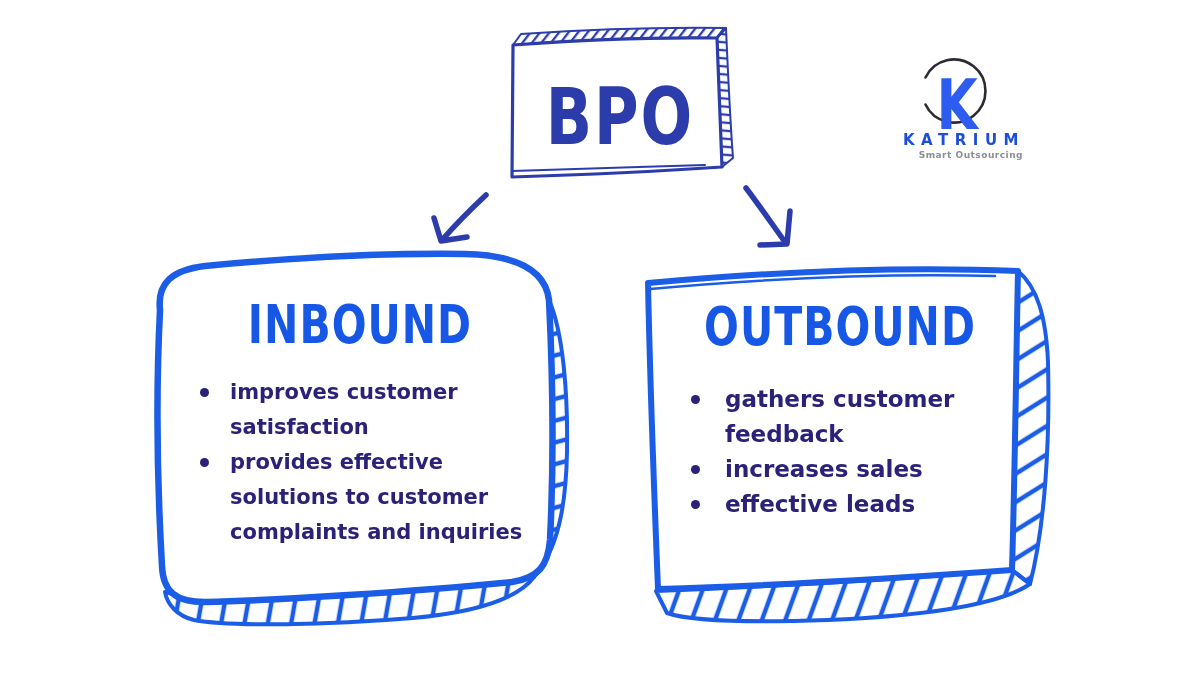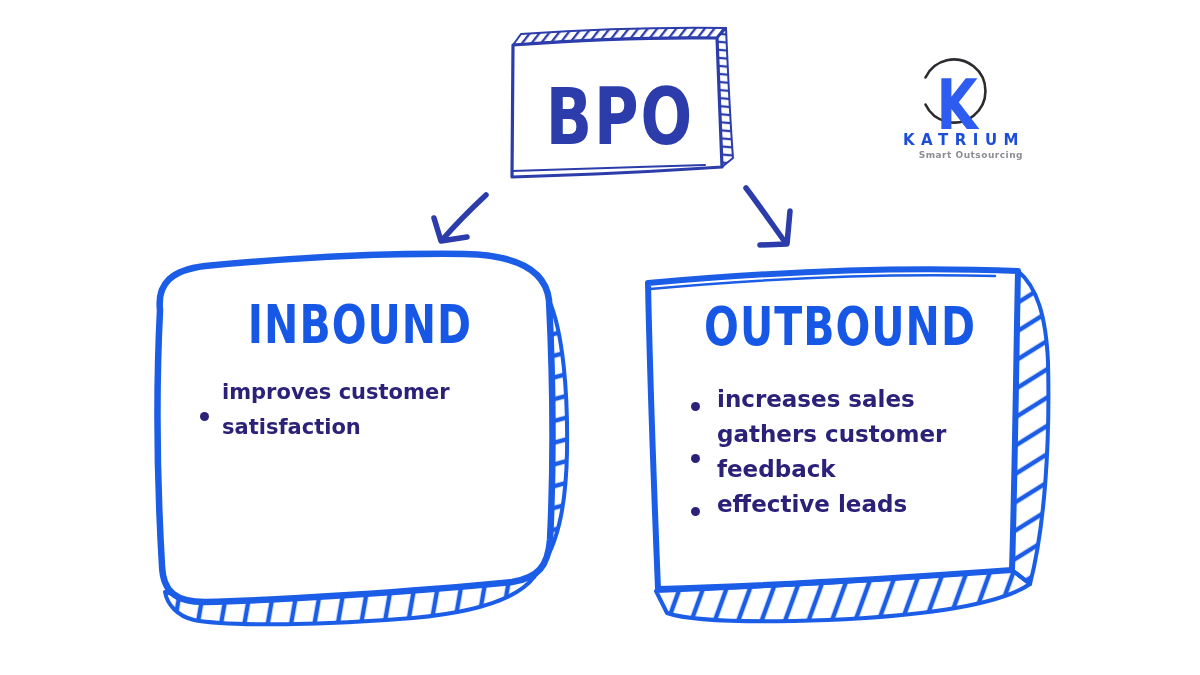--- a/index.html
+++ b/index.html
@@ -17,7 +17,7 @@
   .outbound-title{left:630px;top:296px;width:420px;}
 
   ul.bullets{list-style:none;margin:0;padding:0;}
-  ul.bullets li{display:flex;align-items:center;}
+  ul.bullets li{display:flex;align-items:flex-start;gap:8px;}
   .dot{flex:0 0 auto;width:9px;height:9px;border-radius:50%;background:#2b2179;margin-top:13px;}
   .btext{white-space:pre-line;font-weight:bold;color:#2b2179;}
   .bullets-inbound{left:200px;top:375px;width:360px;}

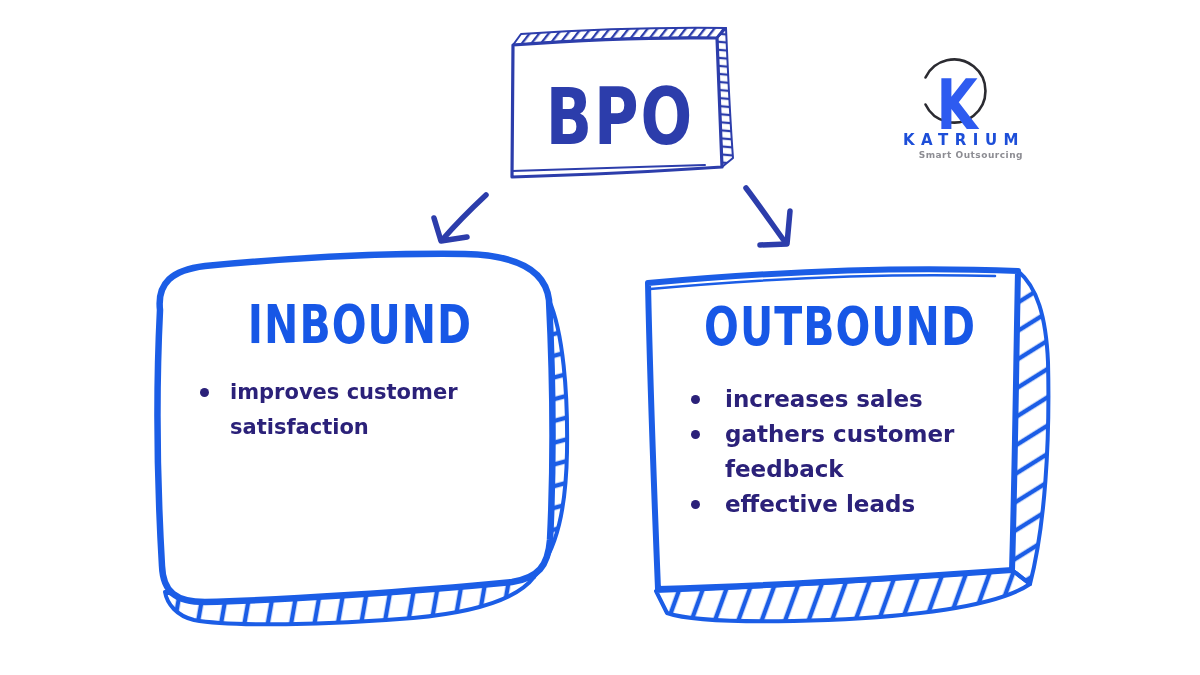--- a/index.html
+++ b/index.html
@@ -107,6 +107,12 @@
       <span class="btext">improves customer
 satisfaction</span>
     </li>
+    <li>
+      <span class="dot"></span>
+      <span class="btext">provides effective
+solutions to customer
+complaints and inquiries</span>
+    </li>
   </ul>
 
   <div class="abs branch-title outbound-title">OUTBOUND</div>

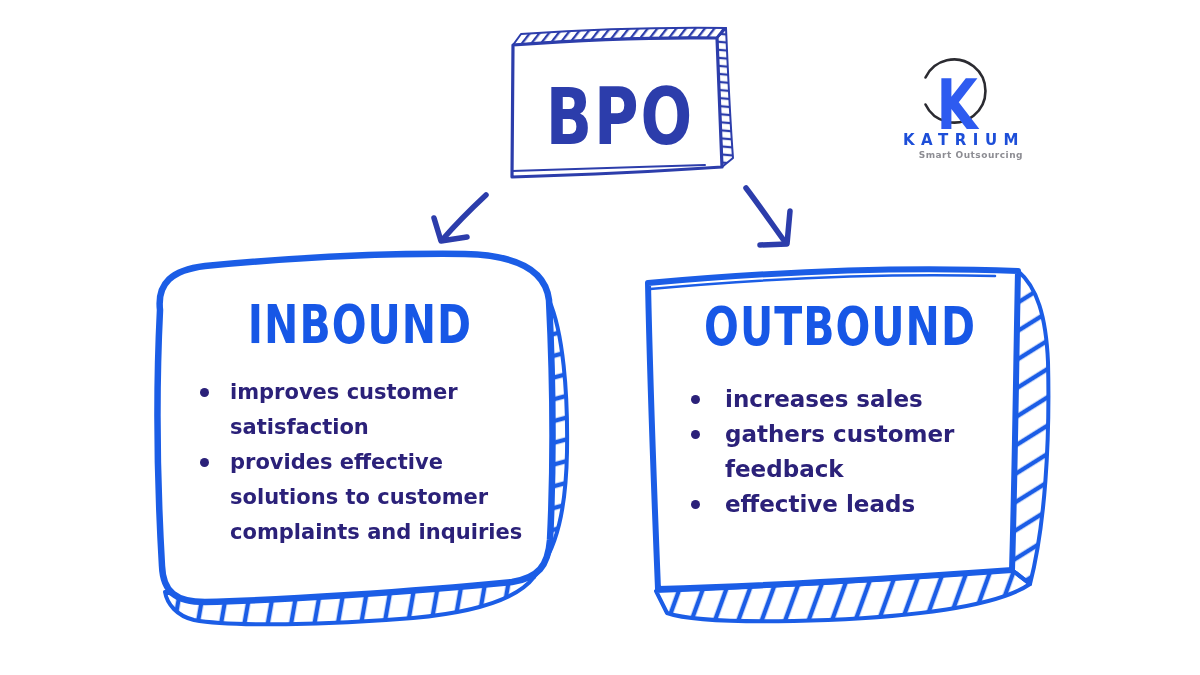--- a/index.html
+++ b/index.html
@@ -119,12 +119,12 @@
   <ul class="abs bullets bullets-outbound">
     <li>
       <span class="dot"></span>
-      <span class="btext">increases sales</span>
+      <span class="btext">gathers customer
+feedback</span>
     </li>
     <li>
       <span class="dot"></span>
-      <span class="btext">gathers customer
-feedback</span>
+      <span class="btext">increases sales</span>
     </li>
     <li>
       <span class="dot"></span>

